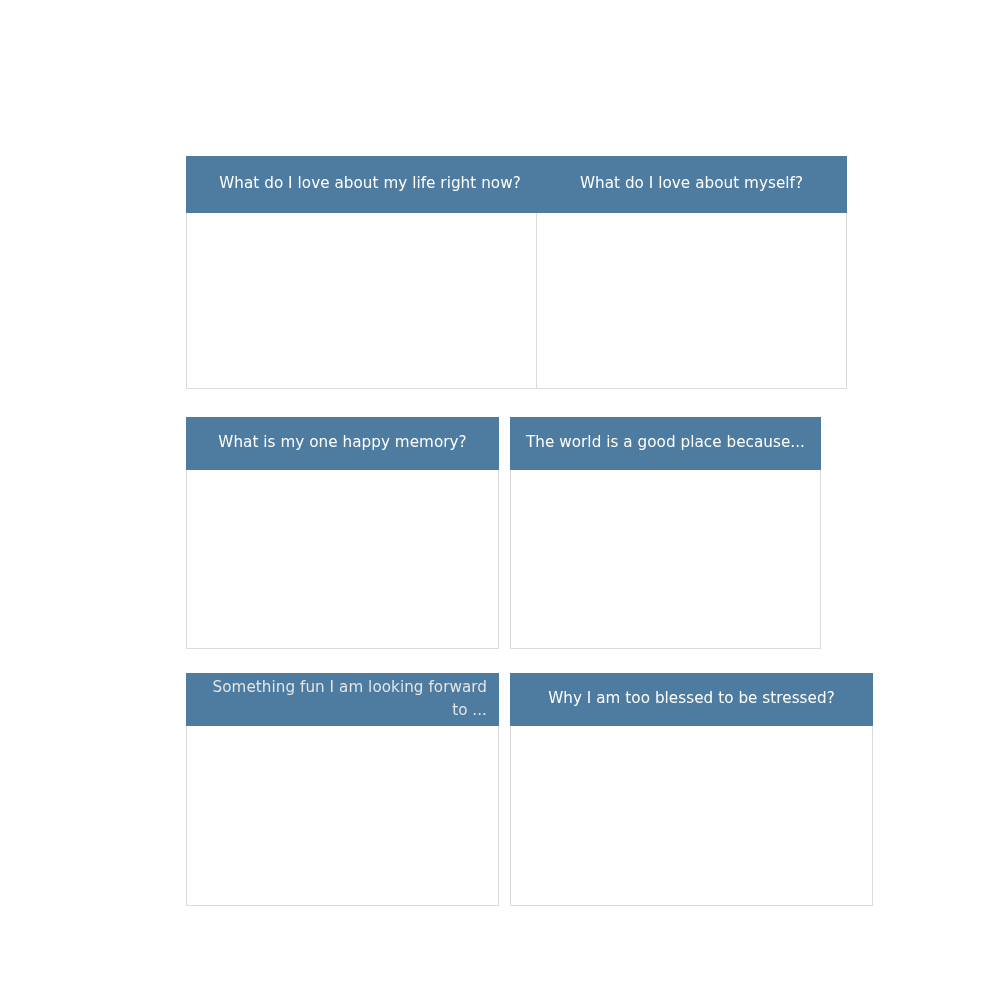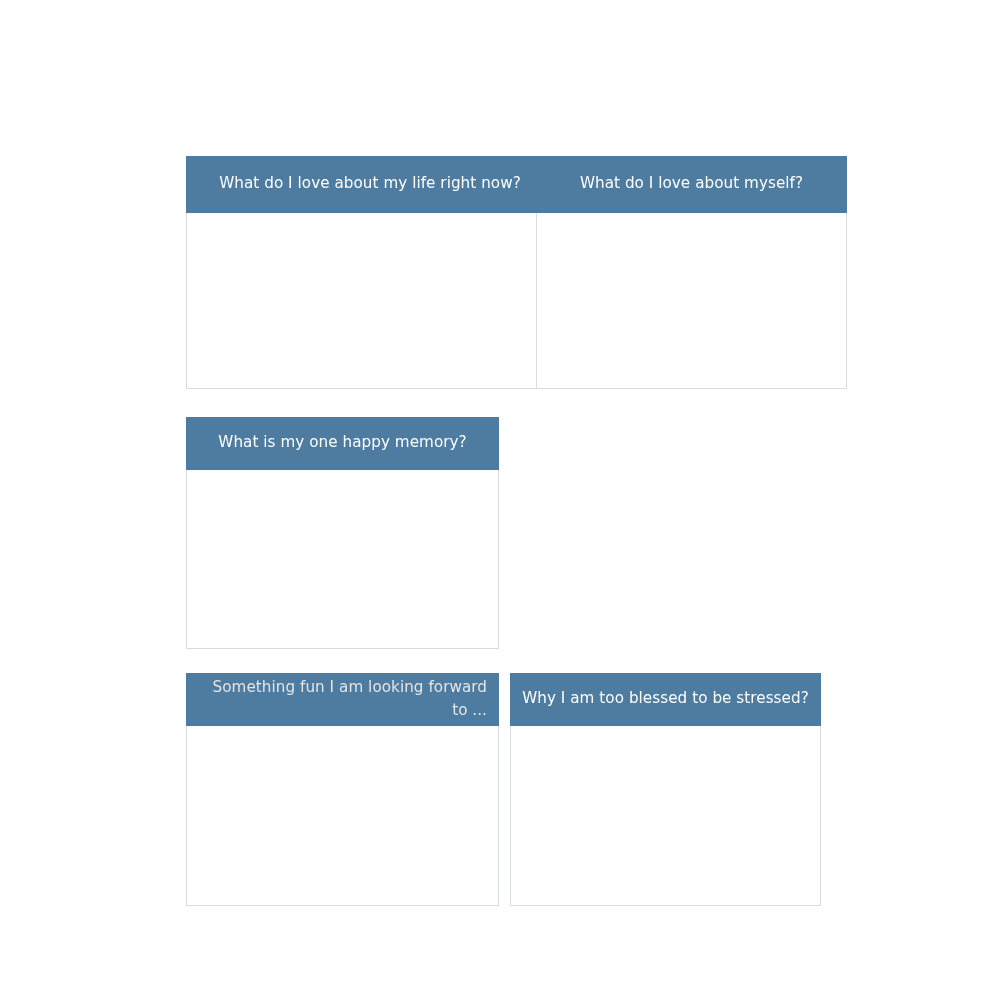--- a/index.html
+++ b/index.html
@@ -122,6 +122,12 @@
     </div>
   </div>
 
+  <div class="card" id="card-4">
+    <div class="card-header" style="background: rgb(78, 124, 161); color: rgb(255, 255, 255);">The world is a good place because...</div>
+    <div class="card-body" style="border-color: rgb(217, 220, 223); background: rgb(255, 255, 255);">
+      <div class="card-body-inner"></div>
+    </div>
+  </div>
 
   <div class="card" id="card-5">
     <div class="card-header" style="background: rgb(78, 124, 161); color: #e5e5e5; text-align: right;">Something fun I am looking forward to ...</div>

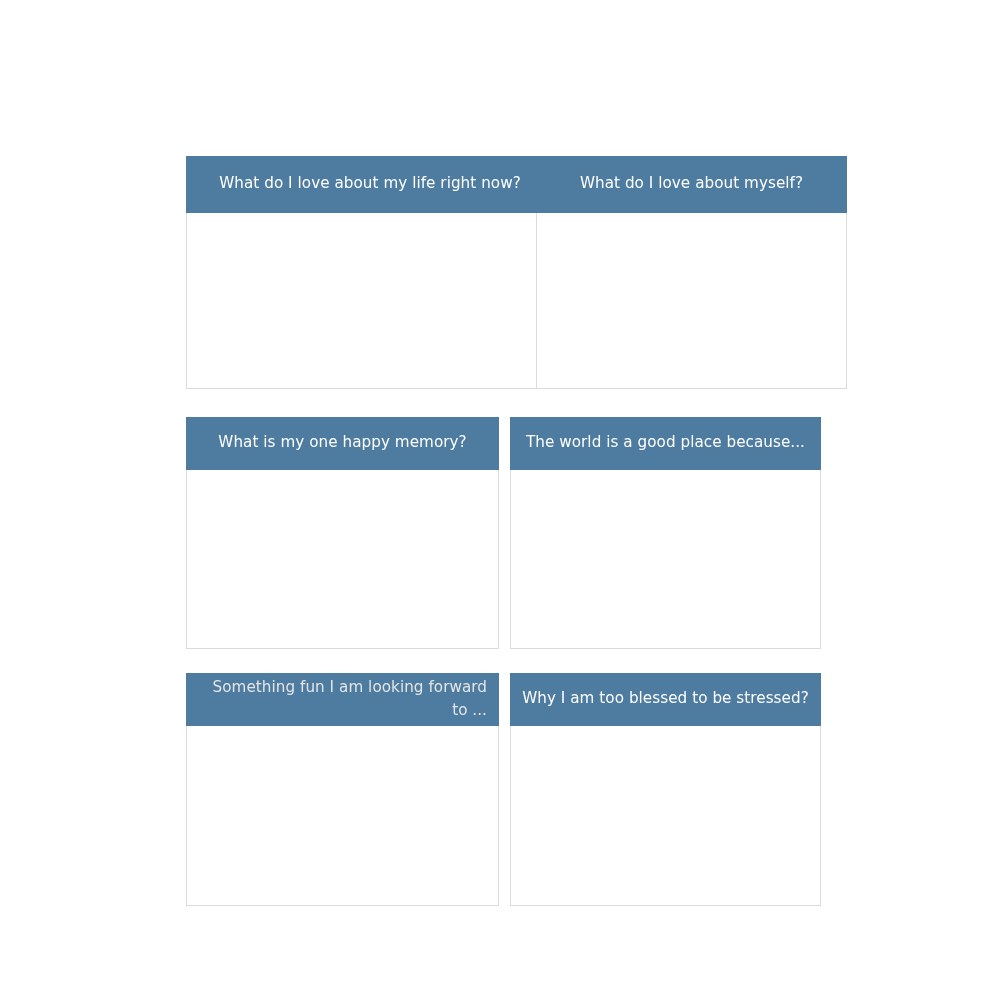--- a/index.html
+++ b/index.html
@@ -92,7 +92,7 @@
   #card-5 .card-header { height: 53px; }
   #card-5 .card-body { top: 53px; height: 180px; }
 
-  #card-6 { left: 510px; top: 673px; width: 311px; height: 233px; }
+  #card-6 { left: 510px; top: 673px; width: 363px; height: 233px; }
   #card-6 .card-header { height: 53px; }
   #card-6 .card-body { top: 53px; height: 180px; }
 </style>

